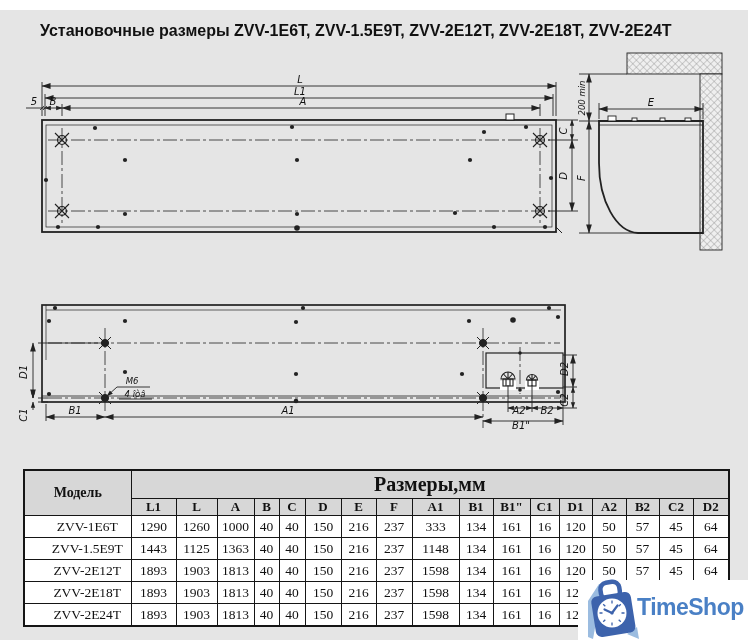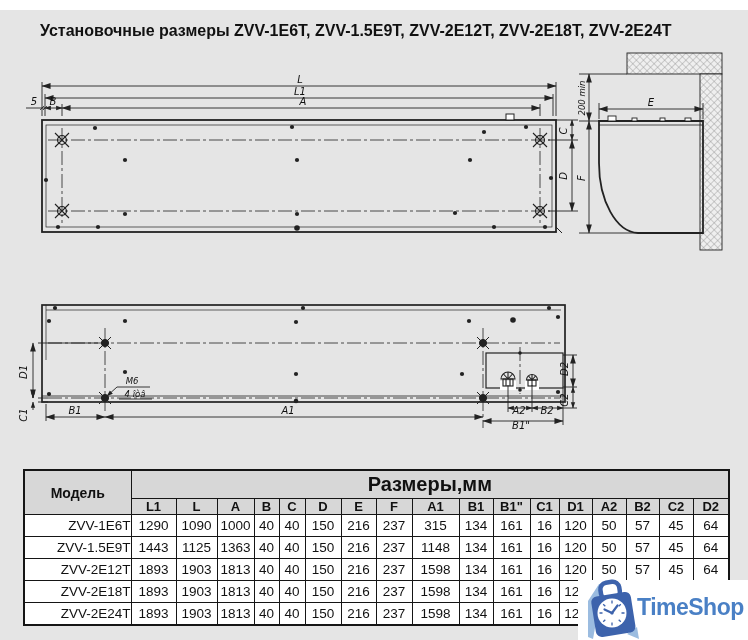--- a/index.html
+++ b/index.html
@@ -12,7 +12,7 @@
   .dimtext.small{font-size:8.5px;}
   
   table.dims{position:absolute;left:23px;top:459px;width:705px;border-collapse:collapse;
-             table-layout:fixed;font-family:Liberation Sans, sans-serif;color:#111;}
+             table-layout:fixed;font-family:Liberation Serif, serif;color:#111;}
   table.dims th,table.dims td{border:1.5px solid #151515;padding:0;text-align:center;
              overflow:hidden;white-space:nowrap;}
   table.dims{border:2px solid #151515;}

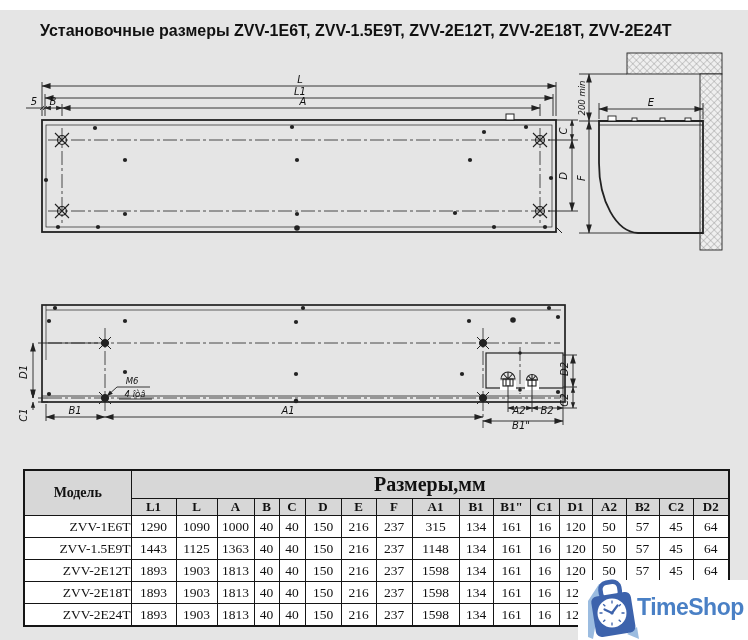--- a/index.html
+++ b/index.html
@@ -21,7 +21,7 @@
   tr.colnames th{height:15px;font-size:13px;}
   th.modelhead{font-size:14px;text-align:left;padding-left:8px;}
   table.dims tbody td{height:21px;font-size:13.5px;background:#fff;}
-  table.dims tbody td.model{text-align:right;padding-left:19px;}
+  table.dims tbody td.model{text-align:center;padding-left:19px;}
   
   .wm-mask{position:absolute;left:578px;top:570px;width:170px;height:70px;background:#fff;}
   .wm-logo{position:absolute;left:585px;top:569px;width:58px;height:66px;}

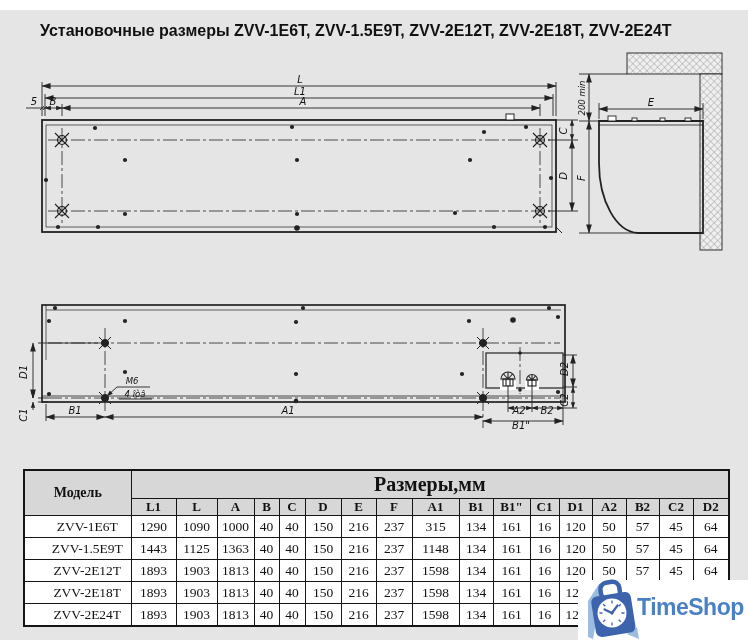--- a/index.html
+++ b/index.html
@@ -295,7 +295,7 @@
         <tr>
           <td class="model">ZVV-1E6T</td>
           <td>1290</td>
-          <td>1090</td>
+          <td>1260</td>
           <td>1000</td>
           <td>40</td>
           <td>40</td>

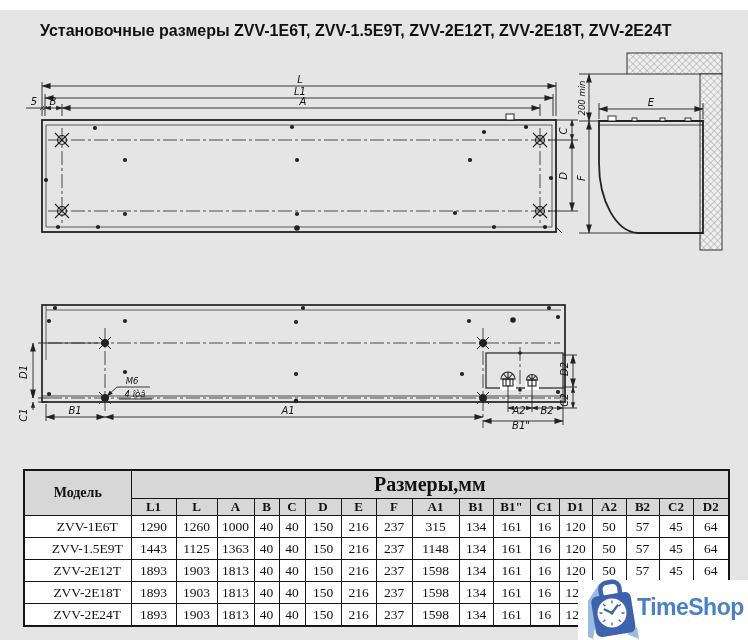--- a/index.html
+++ b/index.html
@@ -302,7 +302,7 @@
           <td>150</td>
           <td>216</td>
           <td>237</td>
-          <td>315</td>
+          <td>333</td>
           <td>134</td>
           <td>161</td>
           <td>16</td>

